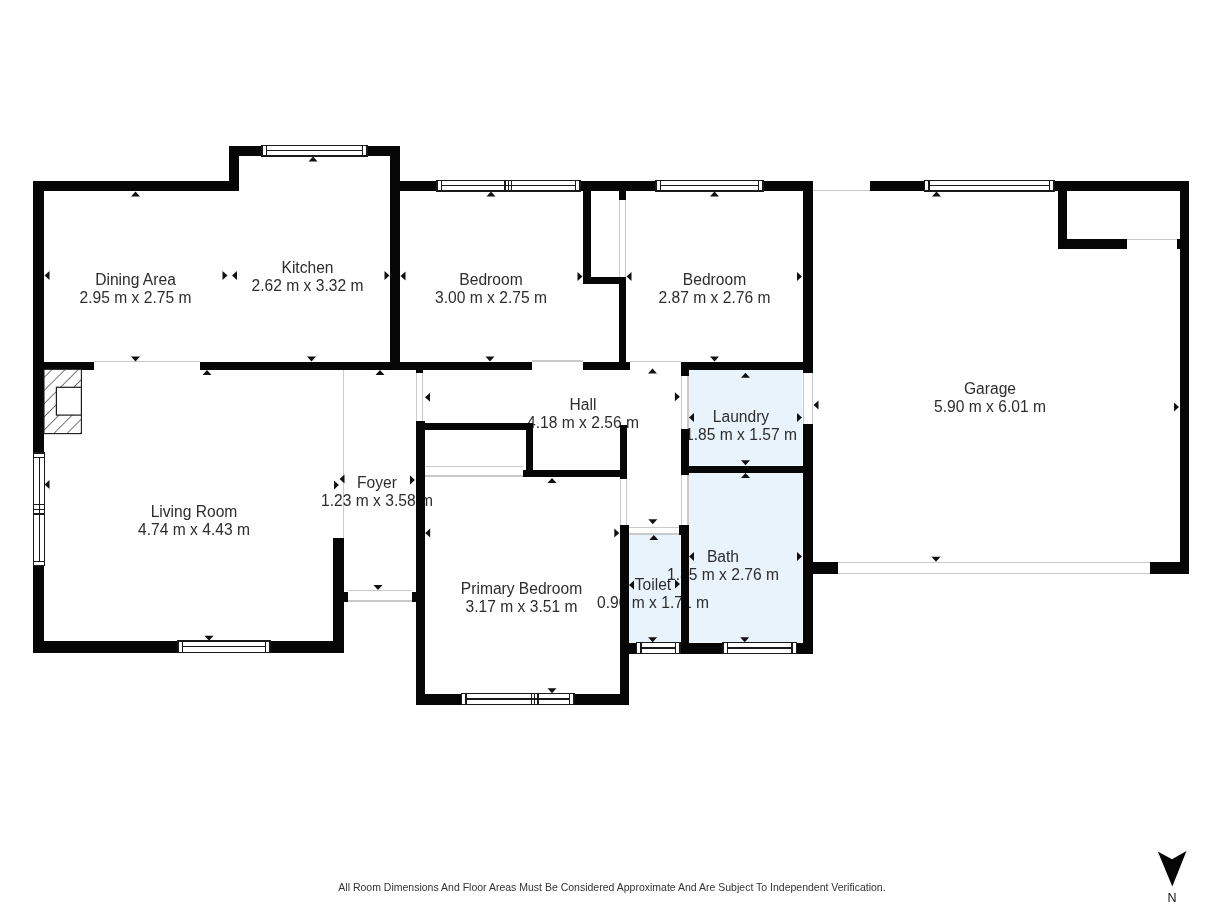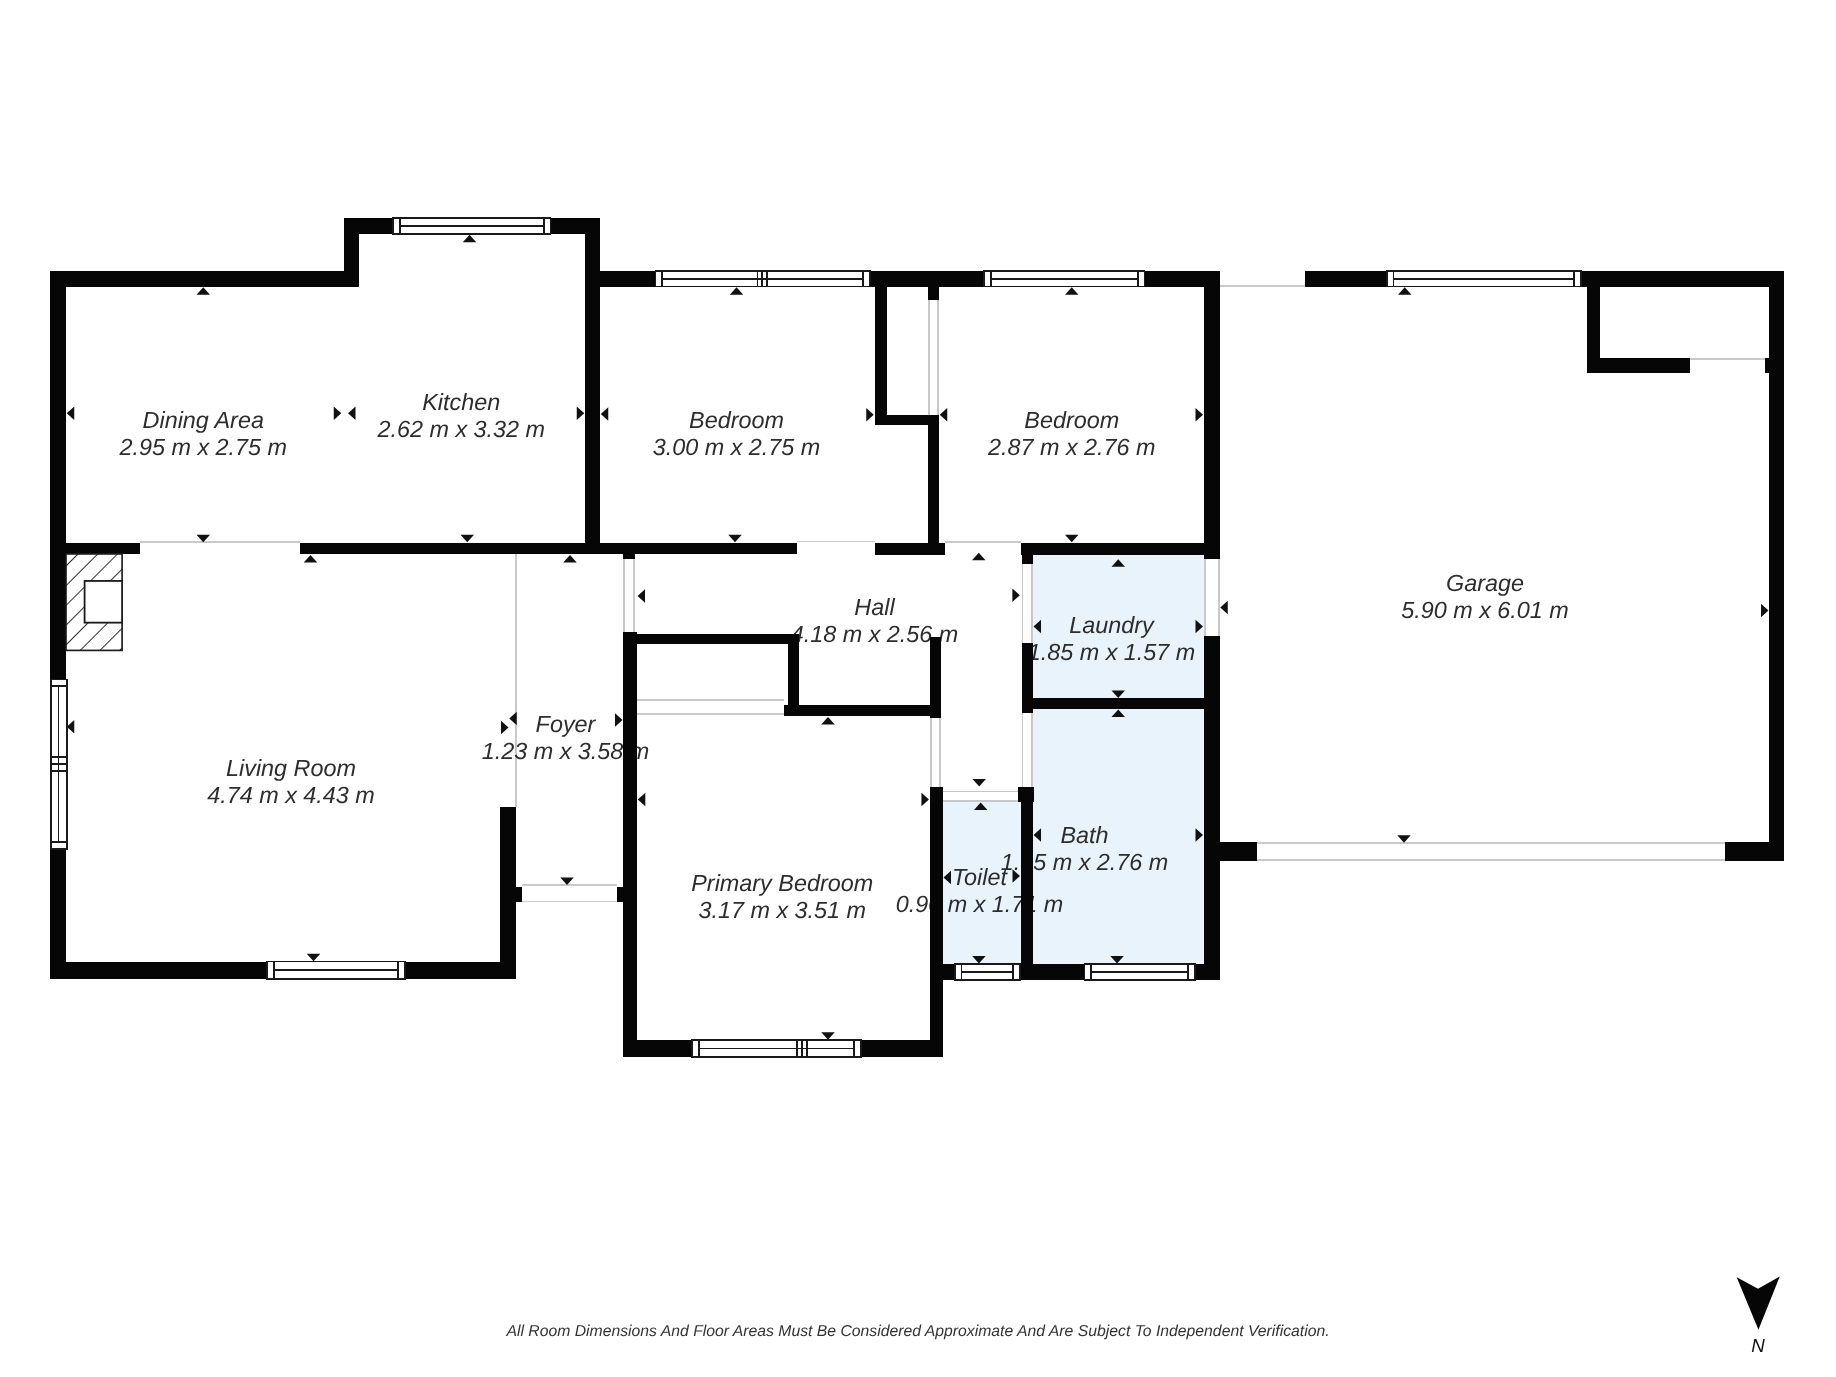--- a/index.html
+++ b/index.html
@@ -2,7 +2,7 @@
 <html><head><meta charset="utf-8"><title>Floorplan</title>
 <style>
 html,body{margin:0;padding:0;background:#ffffff;}
-.page{position:relative;width:1224px;height:918px;background:#ffffff;overflow:hidden;font-family:"Liberation Sans",sans-serif;font-style:italic;}
+.page{position:relative;width:1224px;height:918px;background:#ffffff;overflow:hidden;font-family:"Liberation Sans",sans-serif;}
 text{filter:grayscale(1);}
 </style></head><body>
 <div class="page">

